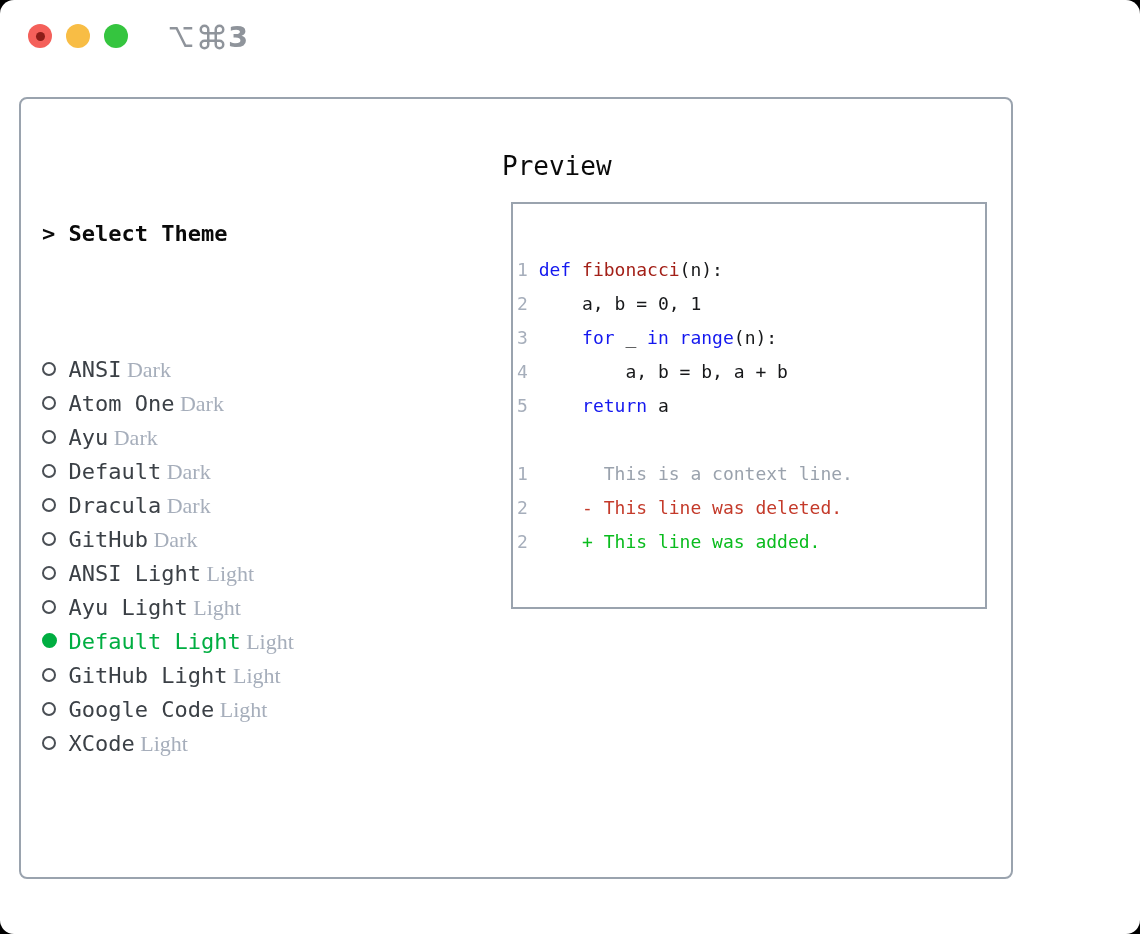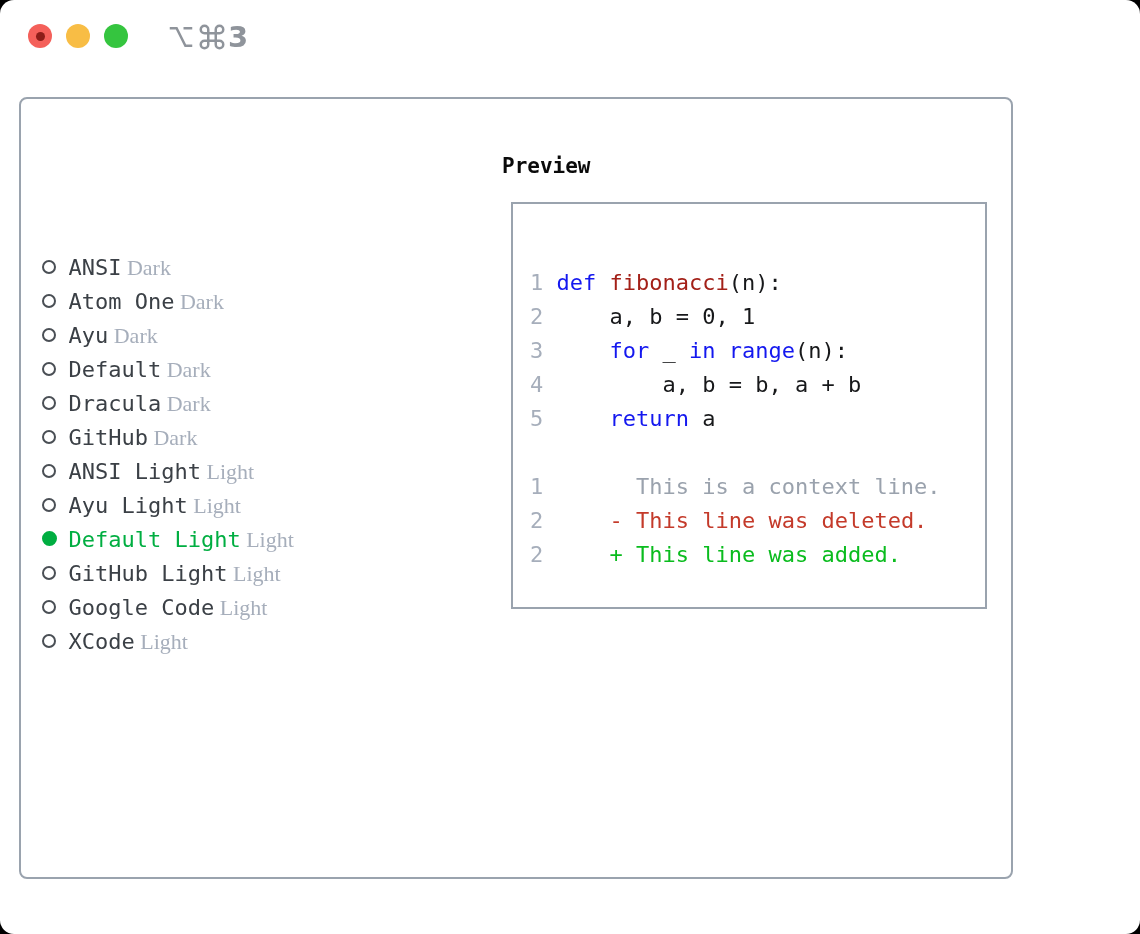--- a/index.html
+++ b/index.html
@@ -31,7 +31,7 @@
   .tag{color:var(--muted);font-family:Liberation Serif, serif;}
 
   
-  .preview-title{position:absolute;left:481px;top:50px;font-size:21px;line-height:34px;font-weight:700;color:var(--hdr);}
+  .preview-title{position:absolute;left:481px;top:50px;font-size:26px;line-height:34px;font-weight:400;color:var(--hdr);}
   .preview-box{position:absolute;left:490px;top:103px;width:476px;height:407px;box-sizing:border-box;border:2px solid var(--border);background:#fff;}
   .preview-pre{margin:13px;padding:49px 0 0 4px;font-size:22px;line-height:34px;white-space:pre;font-family:"DejaVu Sans Mono","Liberation Mono",monospace;}
   .seg-num{color:var(--muted);}

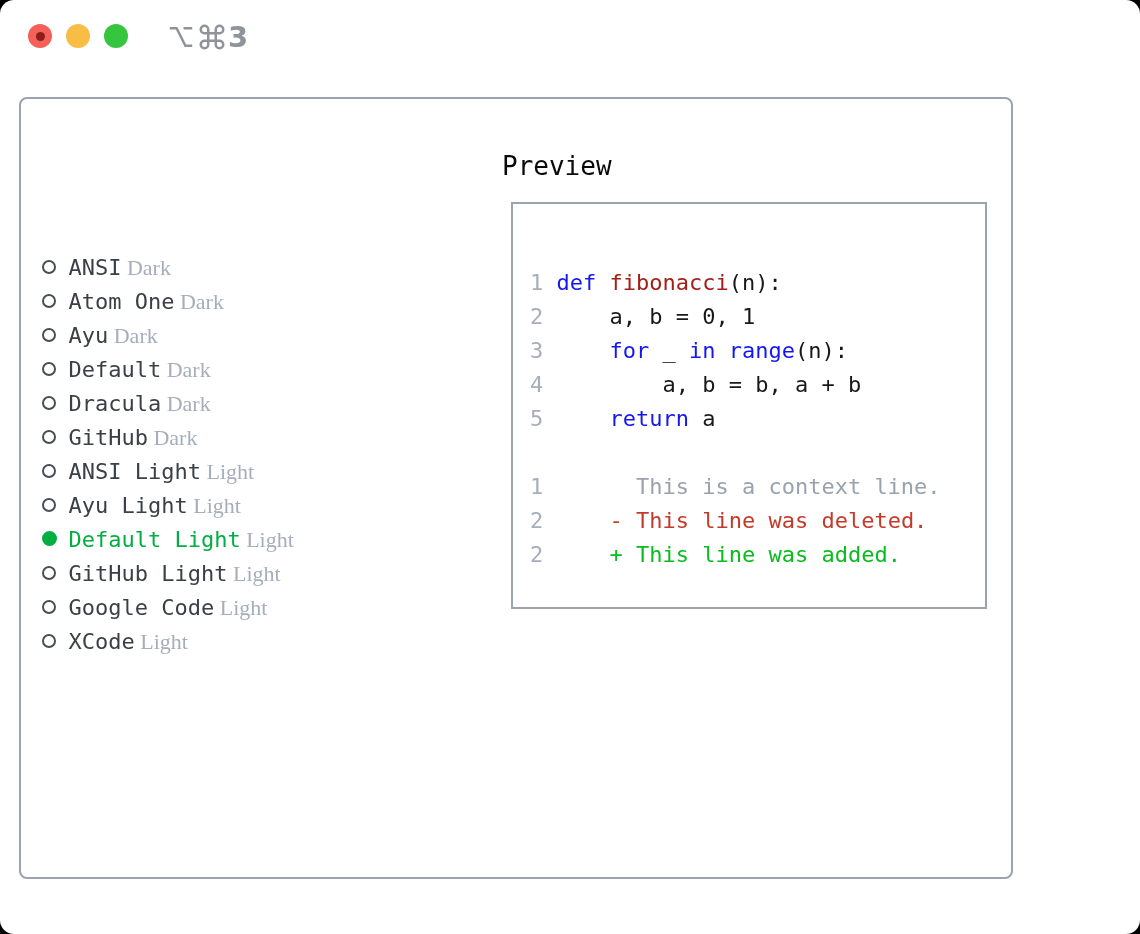--- a/index.html
+++ b/index.html
@@ -68,6 +68,7 @@
   <div class="panel">
 
     <div class="left-pane">
+      <div class="row hdr"><span class="marker">&gt;</span><span>Select Theme</span></div>
 
       <div><div class="row"><span class="marker"><span class="radio"></span></span><span class="nm">ANSI</span><span class="tag"> Dark</span></div><div class="row"><span class="marker"><span class="radio"></span></span><span class="nm">Atom One</span><span class="tag"> Dark</span></div><div class="row"><span class="marker"><span class="radio"></span></span><span class="nm">Ayu</span><span class="tag"> Dark</span></div><div class="row"><span class="marker"><span class="radio"></span></span><span class="nm">Default</span><span class="tag"> Dark</span></div><div class="row"><span class="marker"><span class="radio"></span></span><span class="nm">Dracula</span><span class="tag"> Dark</span></div><div class="row"><span class="marker"><span class="radio"></span></span><span class="nm">GitHub</span><span class="tag"> Dark</span></div><div class="row"><span class="marker"><span class="radio"></span></span><span class="nm">ANSI Light</span><span class="tag"> Light</span></div><div class="row"><span class="marker"><span class="radio"></span></span><span class="nm">Ayu Light</span><span class="tag"> Light</span></div><div class="row"><span class="marker"><span class="radio sel"></span></span><span class="nm sel">Default Light</span><span class="tag"> Light</span></div><div class="row"><span class="marker"><span class="radio"></span></span><span class="nm">GitHub Light</span><span class="tag"> Light</span></div><div class="row"><span class="marker"><span class="radio"></span></span><span class="nm">Google Code</span><span class="tag"> Light</span></div><div class="row"><span class="marker"><span class="radio"></span></span><span class="nm">XCode</span><span class="tag"> Light</span></div></div>
 

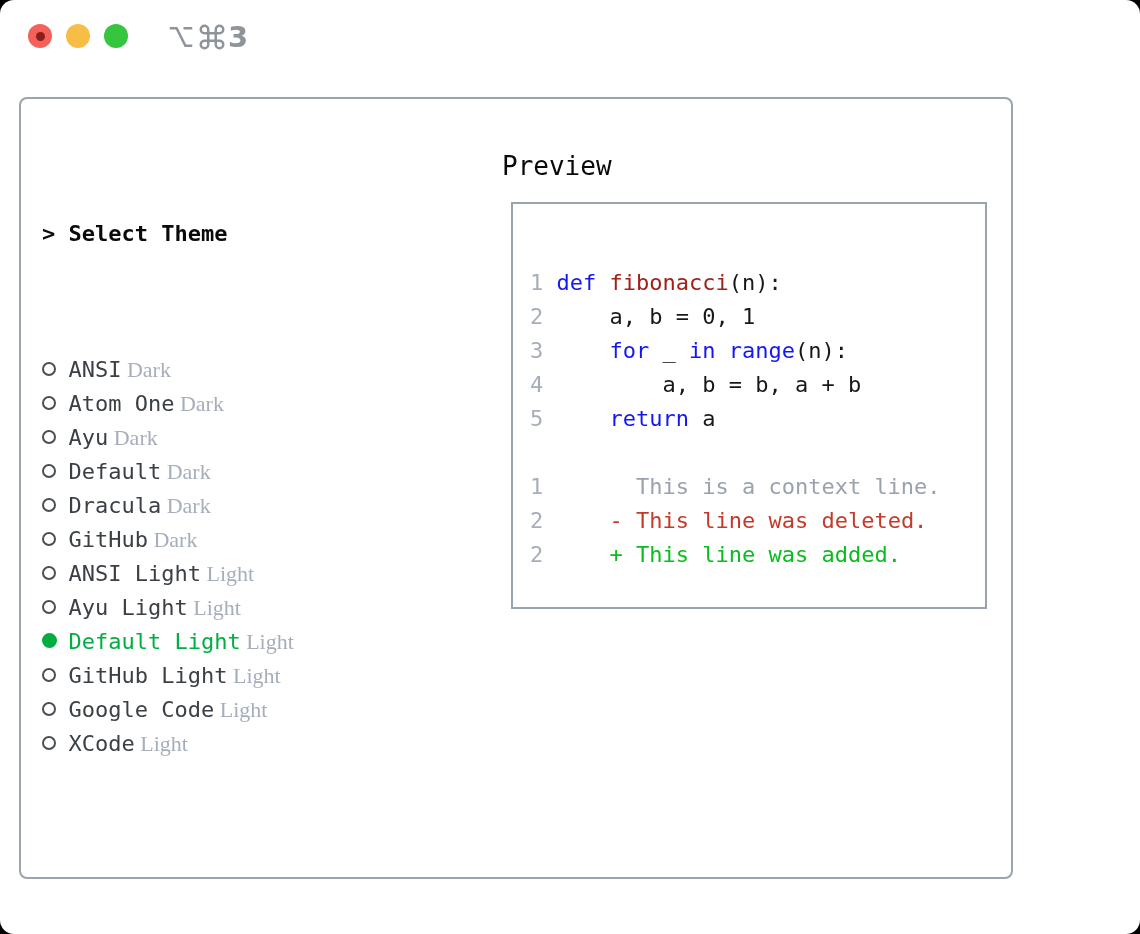--- a/index.html
+++ b/index.html
@@ -33,7 +33,7 @@
   
   .preview-title{position:absolute;left:481px;top:50px;font-size:26px;line-height:34px;font-weight:400;color:var(--hdr);}
   .preview-box{position:absolute;left:490px;top:103px;width:476px;height:407px;box-sizing:border-box;border:2px solid var(--border);background:#fff;}
-  .preview-pre{margin:13px;padding:49px 0 0 4px;font-size:22px;line-height:34px;white-space:pre;font-family:"DejaVu Sans Mono","Liberation Mono",monospace;}
+  .preview-pre{margin:0;padding:49px 0 0 4px;font-size:18px;line-height:34px;white-space:pre;font-family:"DejaVu Sans Mono","Liberation Mono",monospace;}
   .seg-num{color:var(--muted);}
   .seg-kw{color:var(--kw);}
   .seg-fn{color:var(--fn);}

